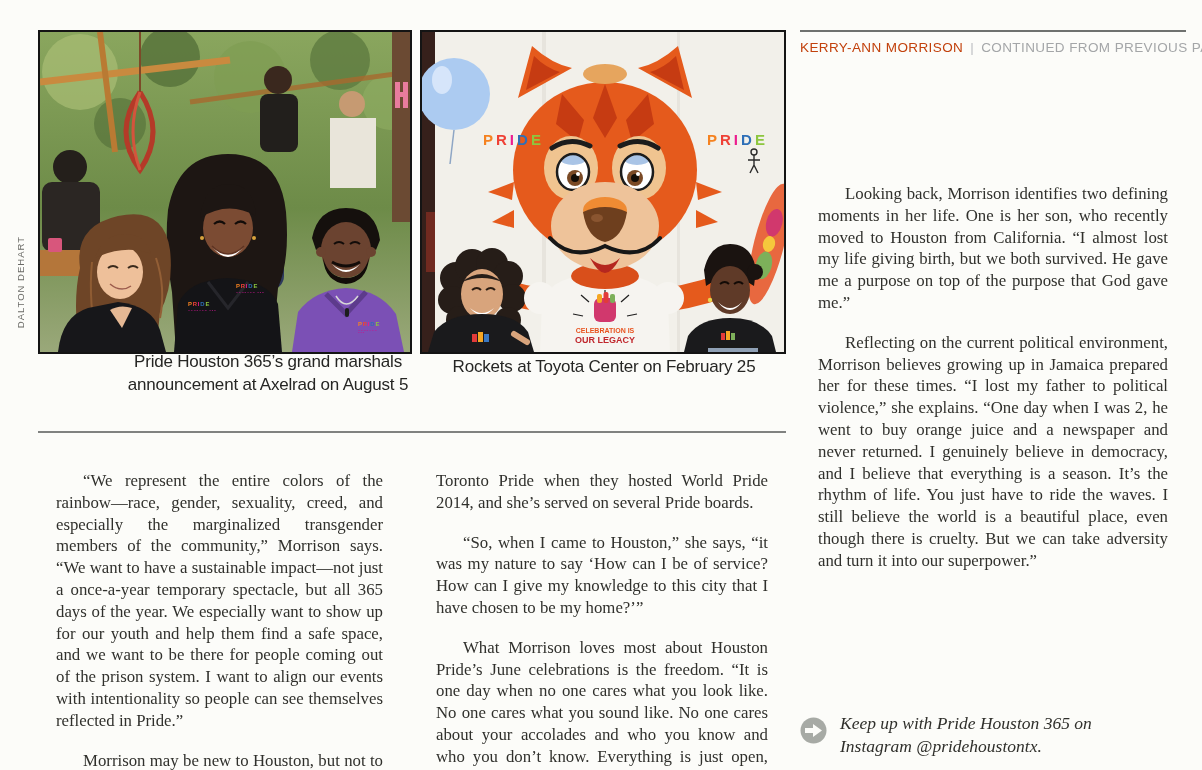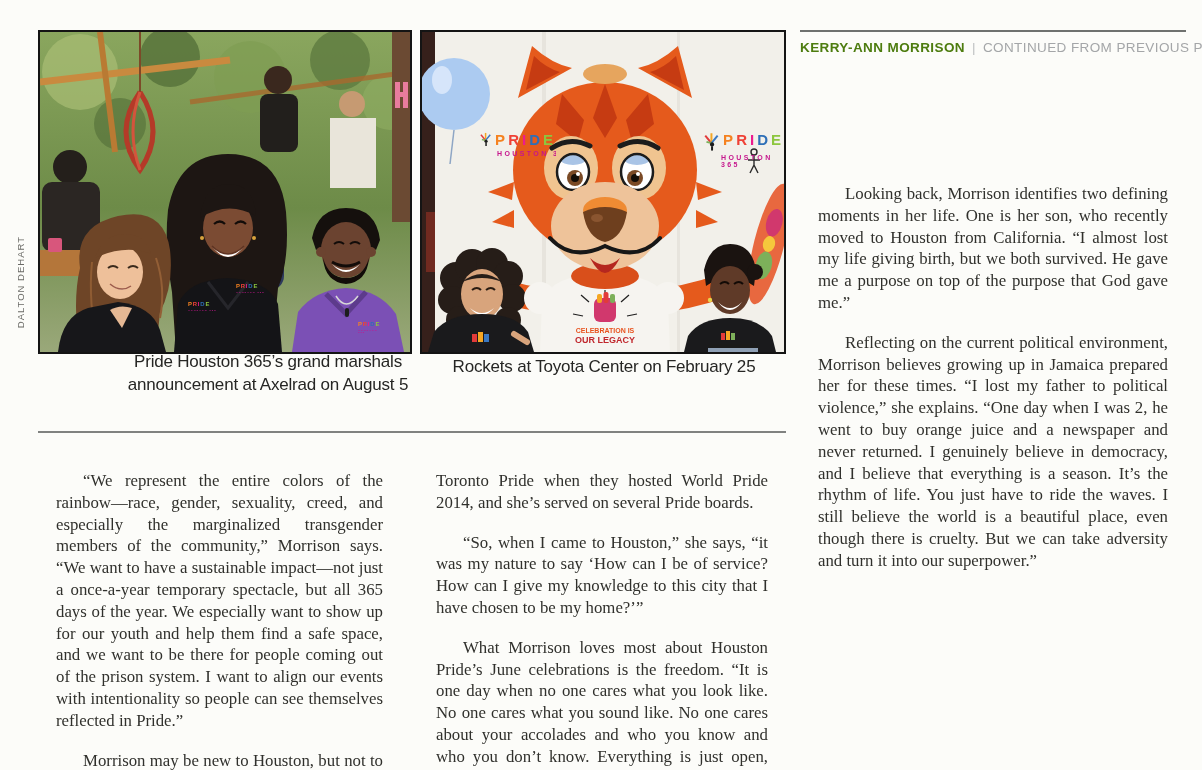--- a/index.html
+++ b/index.html
@@ -43,7 +43,7 @@
   .kicker{position:absolute;left:800px;top:30px;width:386px;}
   .krule{height:2px;background:#6f716f;margin-bottom:8px;}
   .krow{font-family:"Liberation Sans",sans-serif;font-size:13.5px;letter-spacing:.4px;white-space:nowrap;}
-  .kauthor{color:#4d7c0f;font-weight:bold;}
+  .kauthor{color:#c2410c;font-weight:normal;}
   .ksep{color:#bcbec0;margin:0 7px;}
   .kcont{color:#a4a6a8;}
   

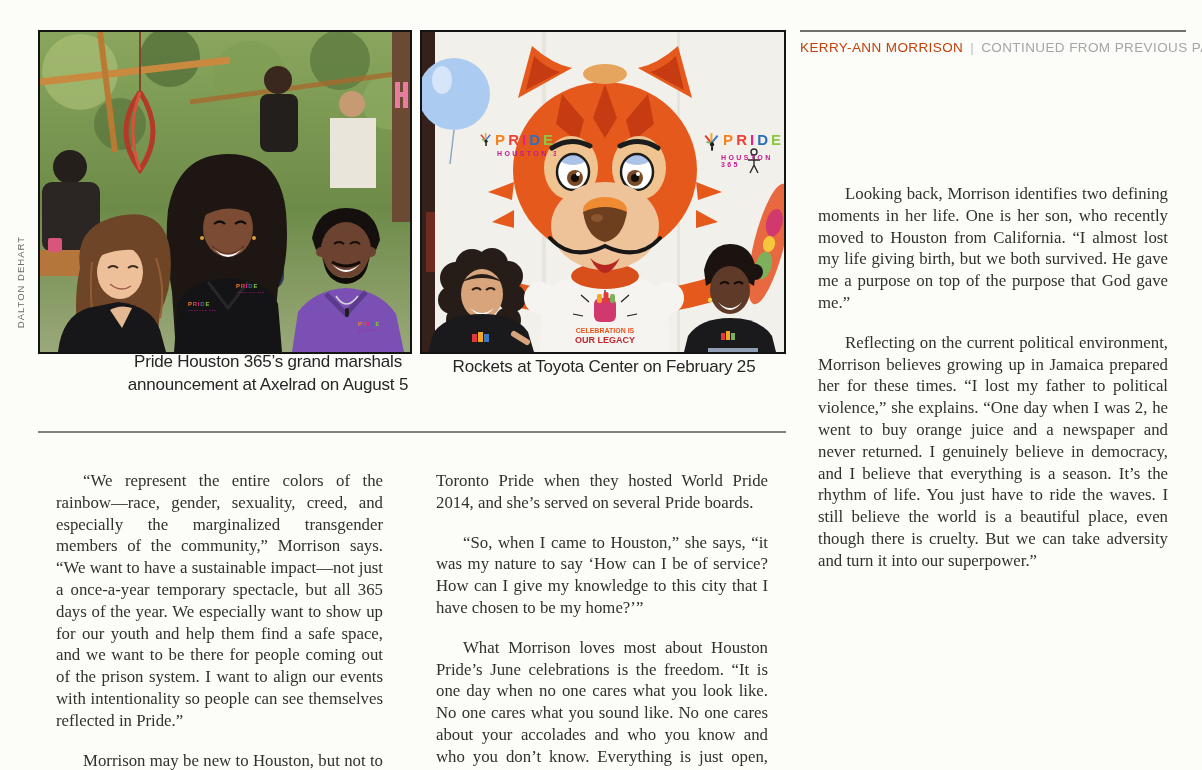--- a/index.html
+++ b/index.html
@@ -15,7 +15,7 @@
   .photo2{left:420px;top:30px;width:366px;height:324px;}
   .photo svg{display:block;width:100%;height:100%;}
   
-  .plogo{position:absolute;display:flex;flex-direction:column;line-height:1;}
+  .plogo{position:absolute;display:flex;flex-direction:row;line-height:1;}
   .plogo .row{display:flex;align-items:flex-start;gap:3px;}
   .pletters span{font-family:"Liberation Sans",sans-serif;font-weight:bold;font-size:15px;letter-spacing:3px;}
   .psub{font-family:"Liberation Sans",sans-serif;font-weight:bold;font-size:7px;letter-spacing:2.4px;margin-top:2px;margin-left:17px;}

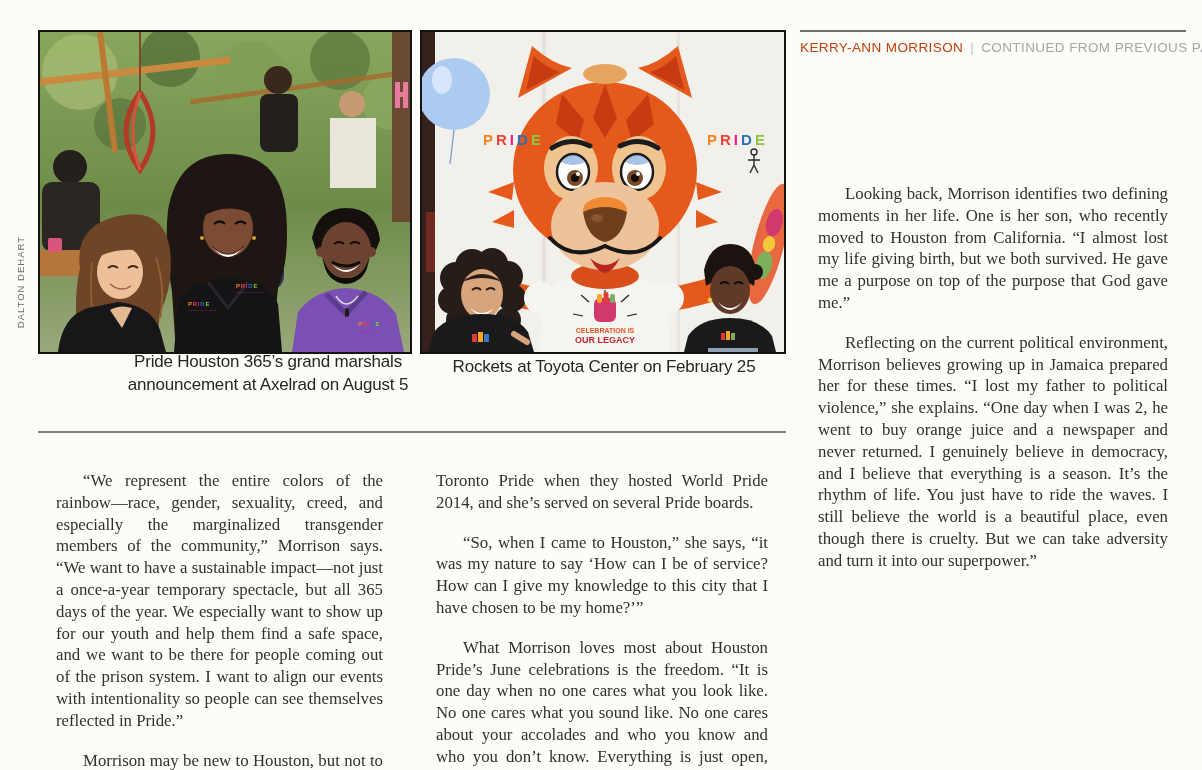--- a/index.html
+++ b/index.html
@@ -353,6 +353,13 @@
       <p class="para ind">Reflecting on the current political environment, Morrison believes growing up in Jamaica prepared her for these times. “I lost my father to political violence,” she explains. “One day when I was 2, he went to buy orange juice and a newspaper and never returned. I genuinely believe in democracy, and I believe that everything is a season. It’s the rhythm of life. You just have to ride the waves. I still believe the world is a beautiful place, even though there is cruelty. But we can take adversity and turn it into our superpower.”</p>
     </div>
 
+  <div class="footer">
+    <svg class="ficon" width="27" height="27" viewBox="0 0 27 27">
+      <circle cx="13.5" cy="13.5" r="13" fill="#a7aaa5"></circle>
+      <path d="M5,11 h8 v-4 l9,6.5 -9,6.5 v-4 h-8 z" fill="#fcfcf9"></path>
+    </svg>
+    <div class="ftext">Keep up with Pride Houston 365 on Instagram @pridehoustontx.</div>
+  </div>
 
 </div>
 

